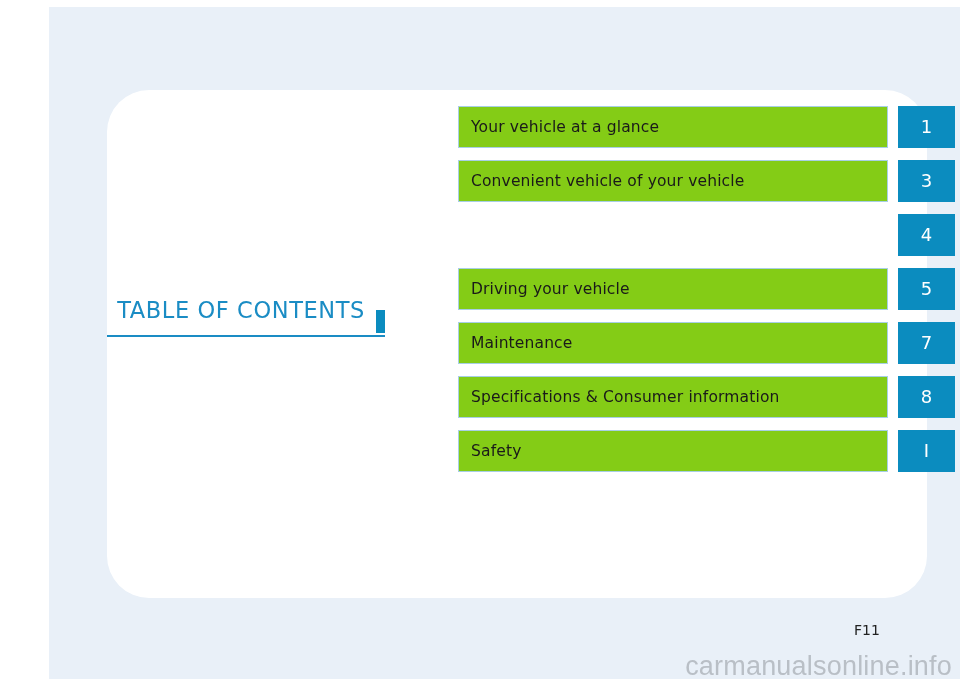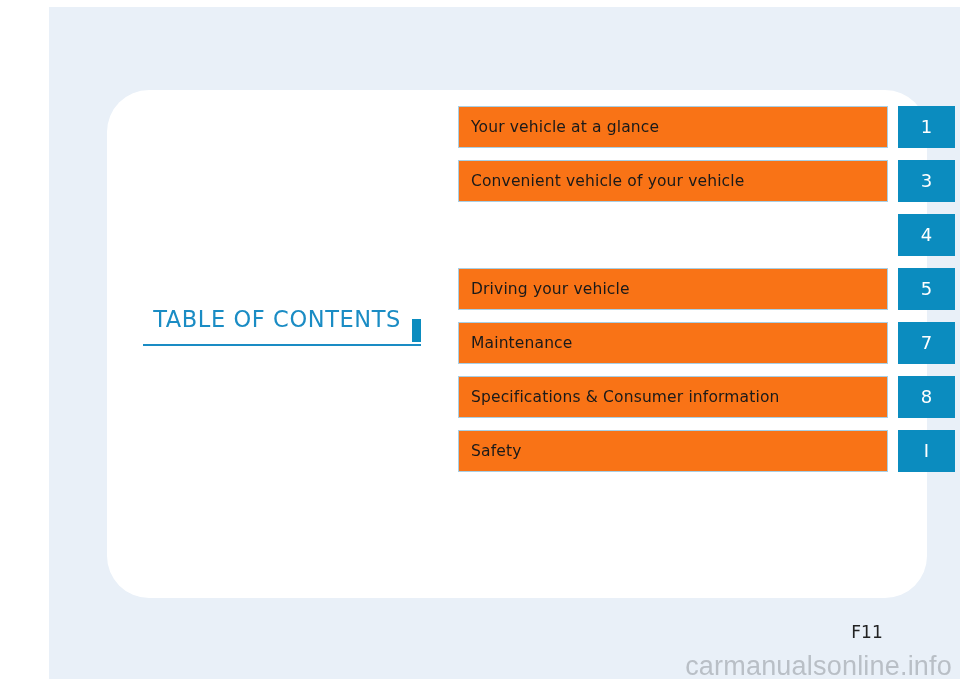--- a/index.html
+++ b/index.html
@@ -98,7 +98,7 @@
     height: 42px;
     box-sizing: border-box;
     border: 1px solid #a8cfe4;
-    background: #f97316;
+    background: #84cc16;
     display: flex;
     align-items: center;
   }

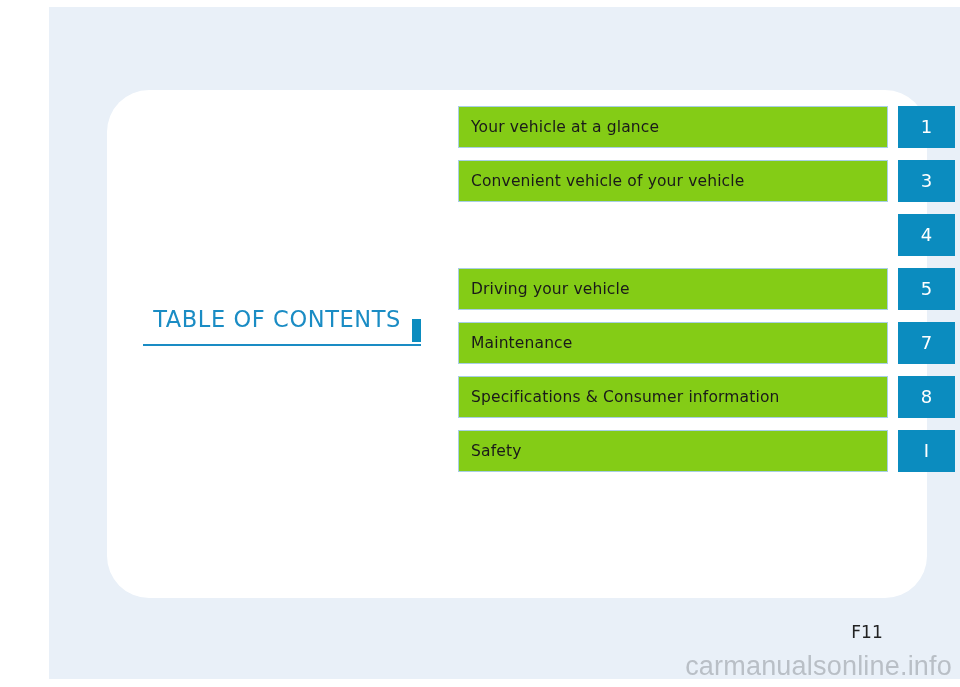--- a/index.html
+++ b/index.html
@@ -46,10 +46,9 @@
   #toc-title-block {
     position: absolute;
     left: 107px;
-    top: 306px;
+    top: 297px;
     width: 280px;
     height: 45px;
-    margin-left: 36px;
   }
   #toc-title {
     position: absolute;

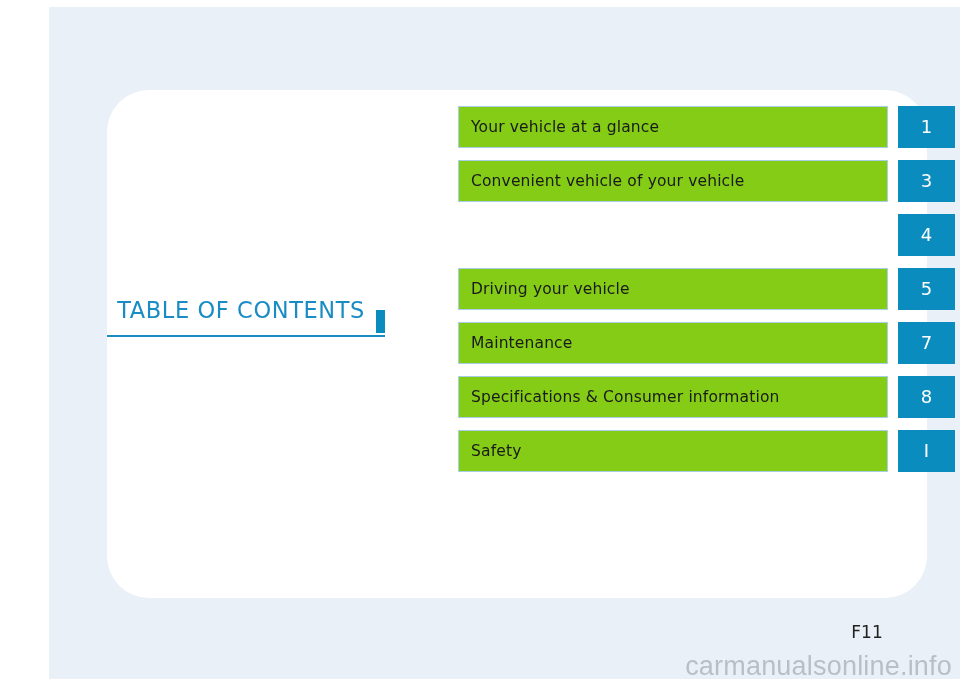--- a/index.html
+++ b/index.html
@@ -134,7 +134,7 @@
     top: 622px;
     width: 960px;
     text-align: center;
-    font-size: 17px;
+    font-size: 14px;
     color: #222222;
     font-family: "DejaVu Sans", "Liberation Sans", sans-serif;
   }

